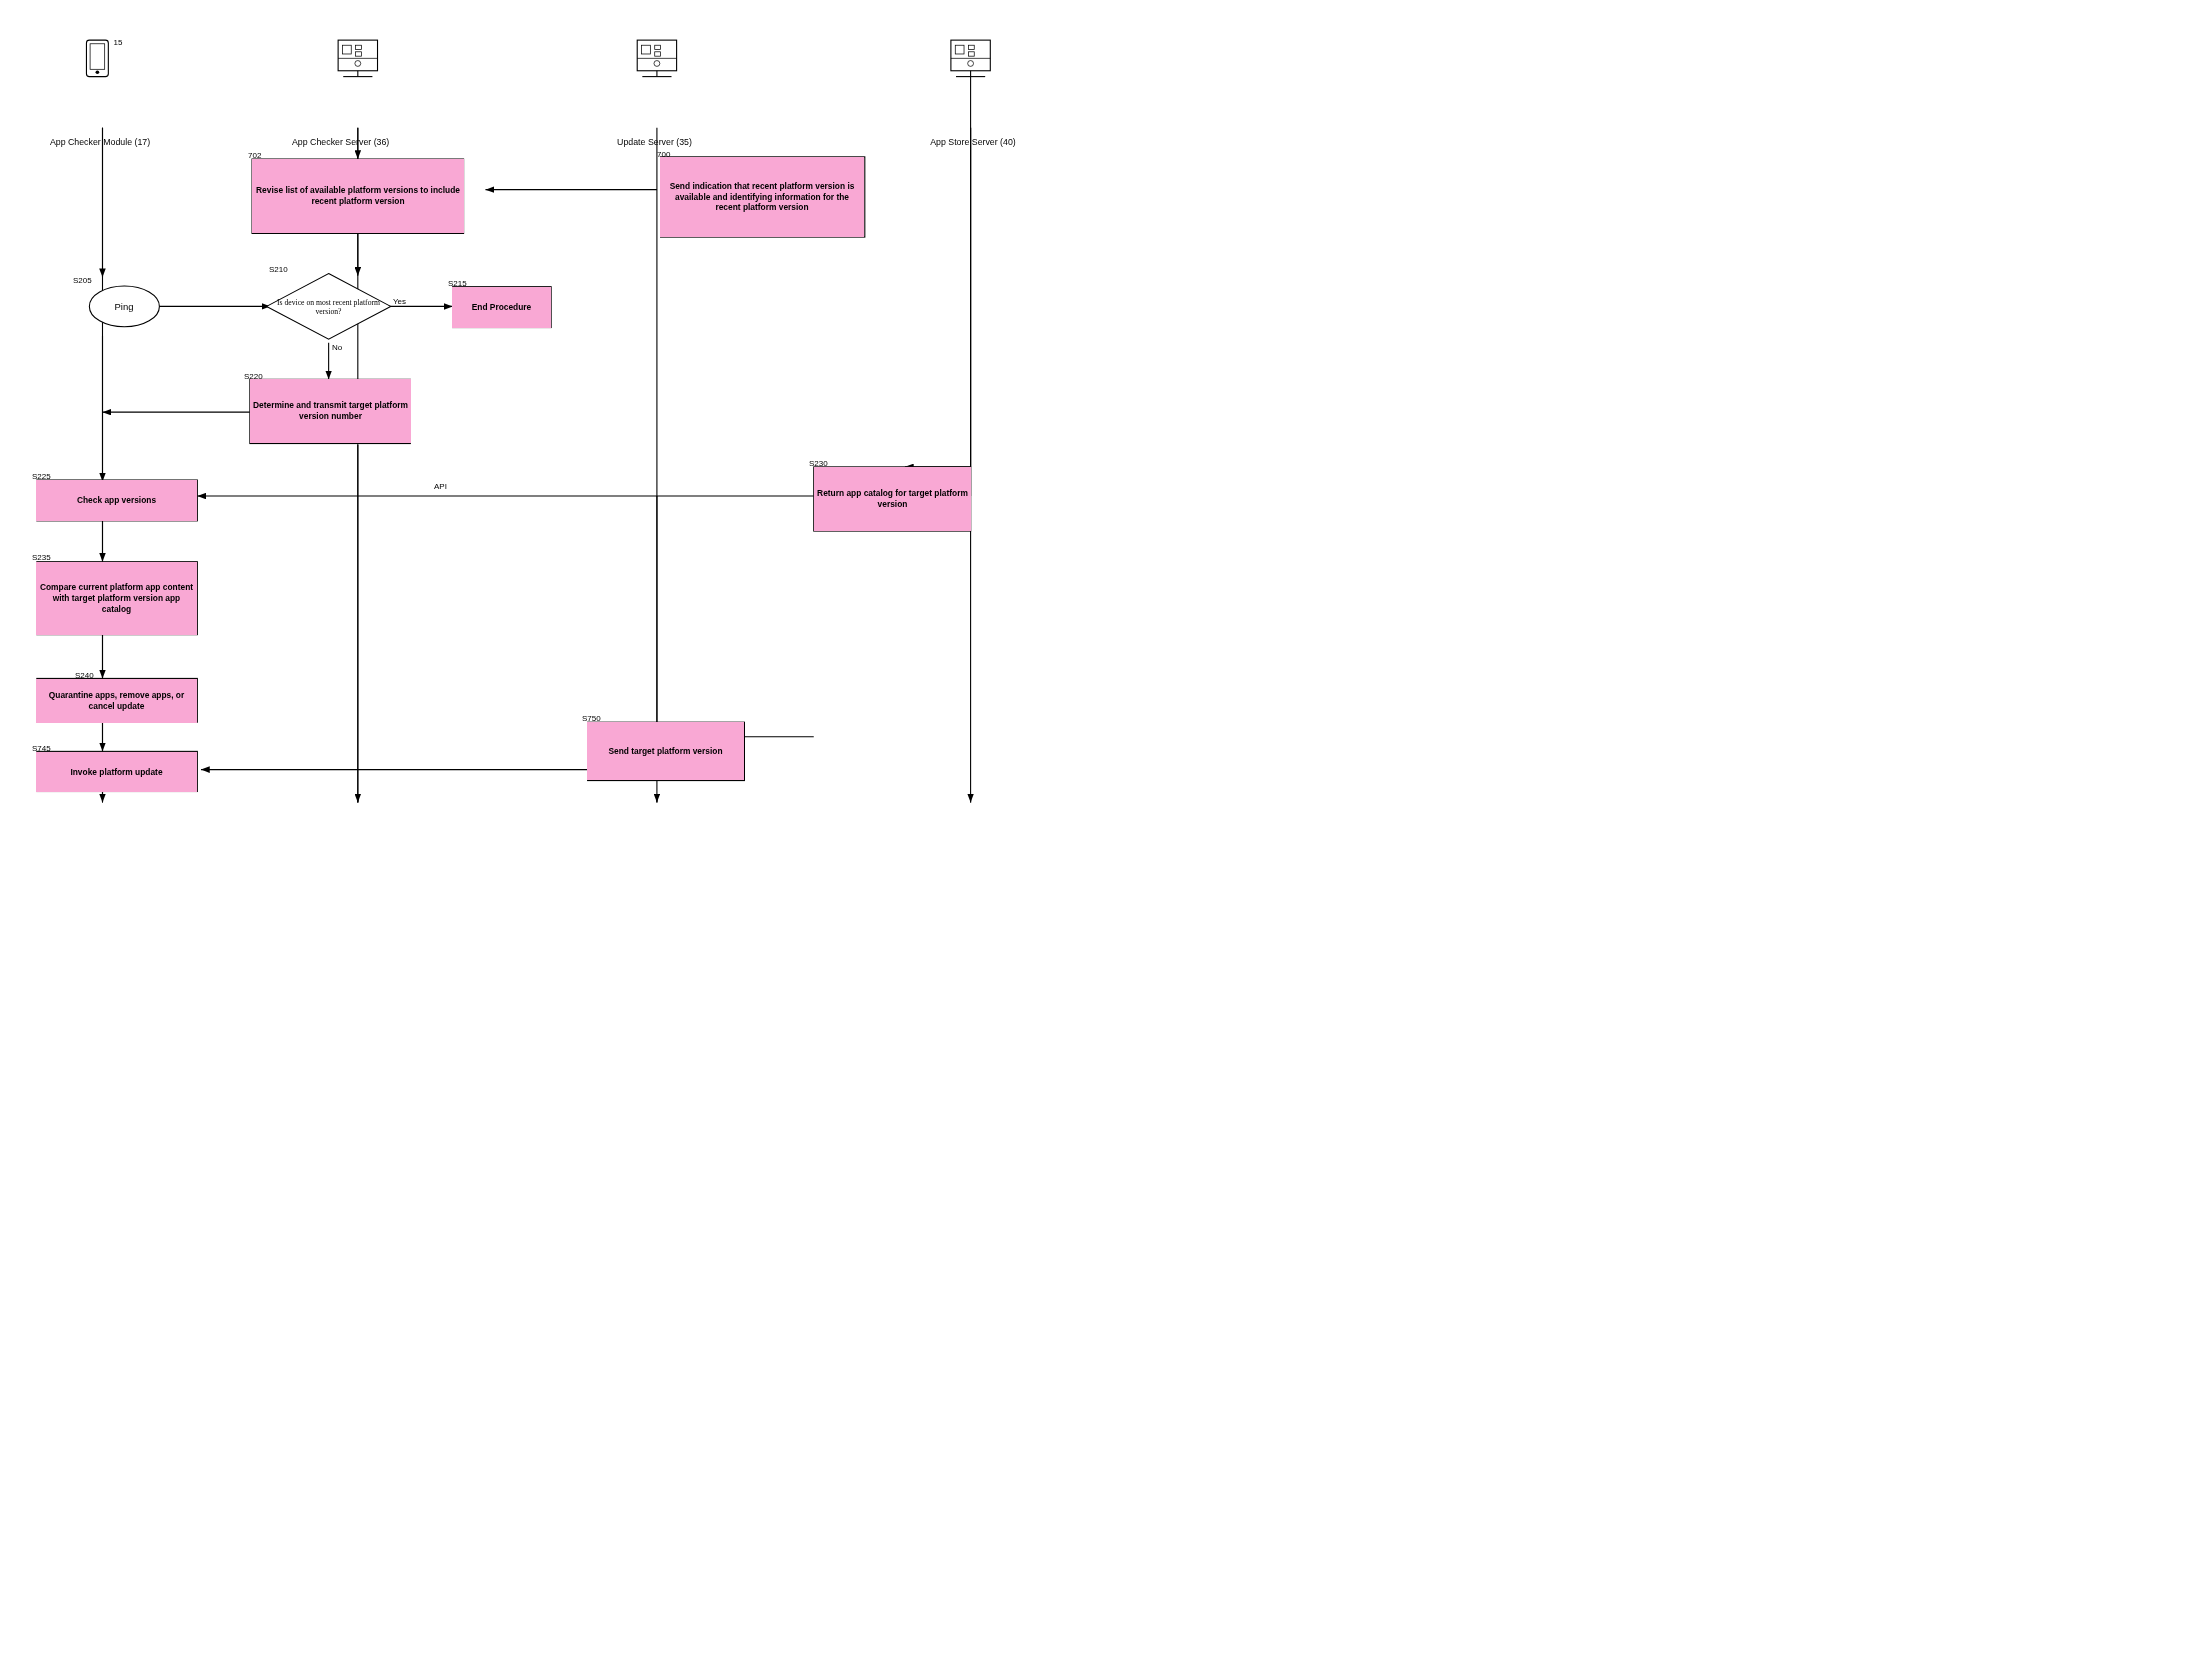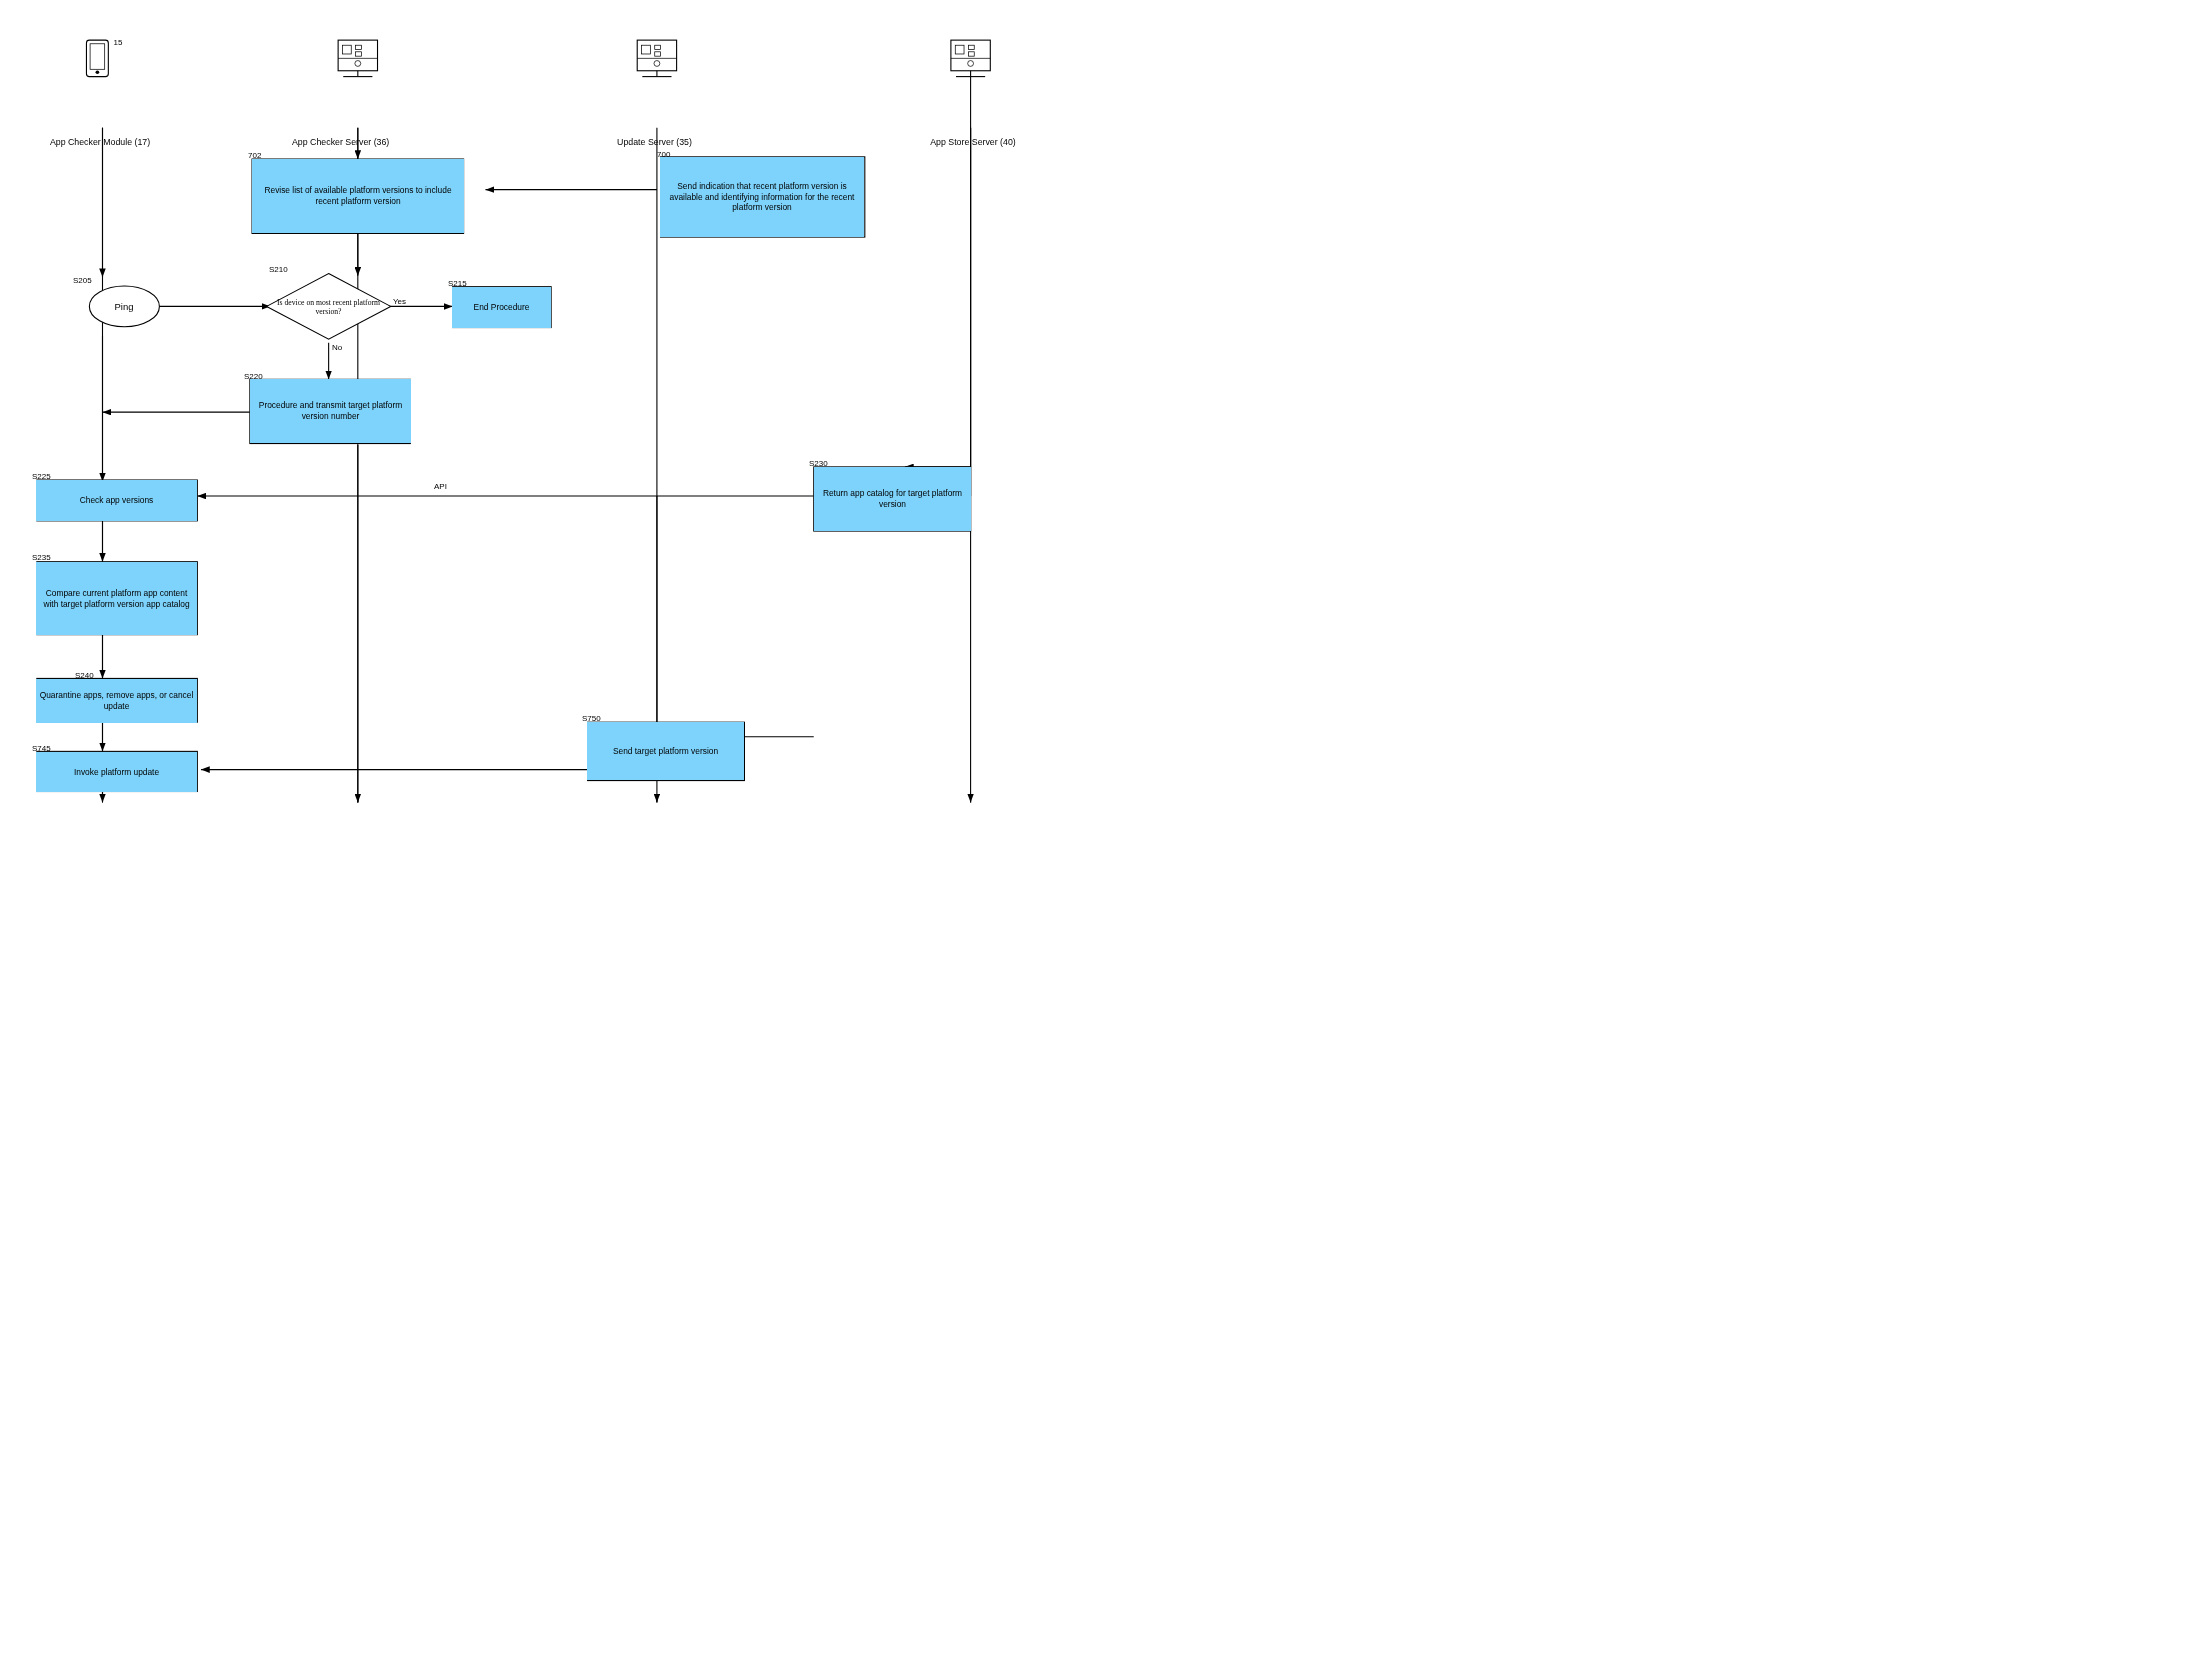--- a/index.html
+++ b/index.html
@@ -32,7 +32,7 @@
     .box {
       position: absolute;
       border: 1.1px solid #000;
-      background: #7dd3fc;
+      background: #f9a8d4;
       text-align: center;
       font-size: 8.8px;
       line-height: 1.3;
@@ -40,6 +40,7 @@
       align-items: center;
       justify-content: center;
       padding: 2.9px;
+      font-weight: bold;
     }
     .step-label {
       position: absolute;

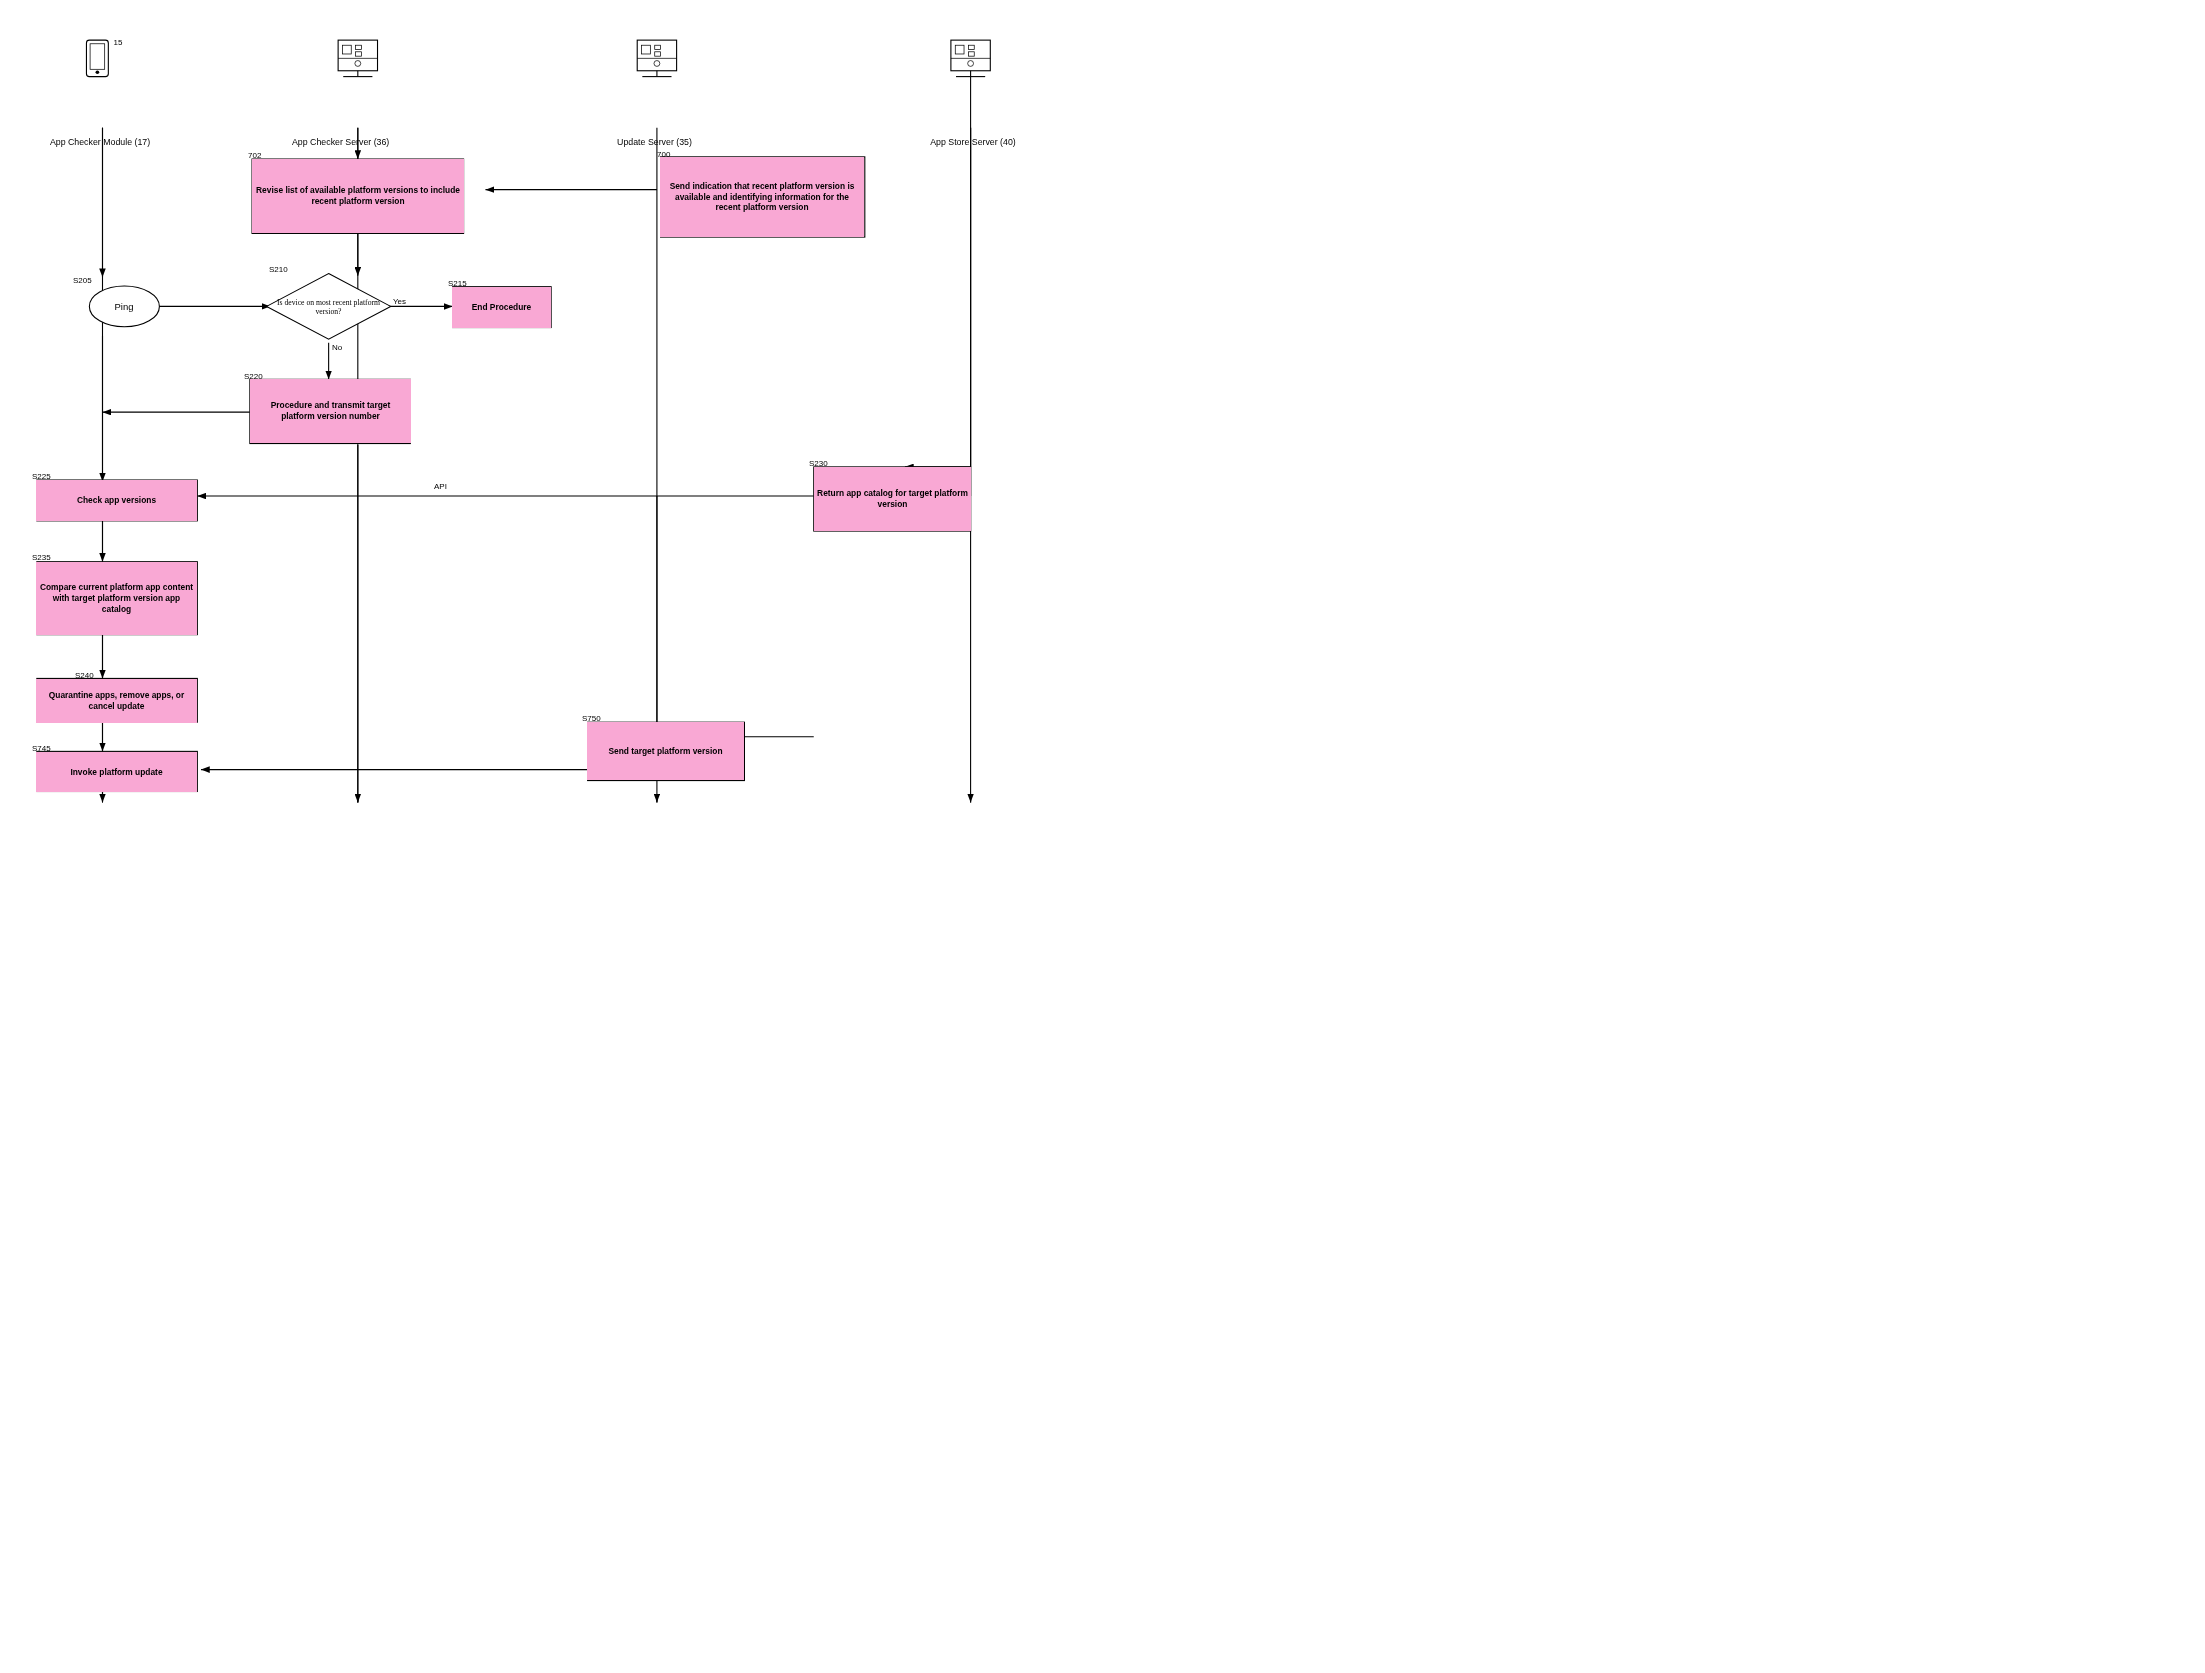--- a/index.html
+++ b/index.html
@@ -212,7 +212,7 @@
   </div>
 
   <div class="box" style="left:250px; top:379px; width:161px; height:64px; border:none; font-size:8.4px;">
-    Procedure and transmit target platform version number
+    Determine and transmit target platform version number
   </div>
 
   <div class="box" style="left:36px; top:480px; width:161px; height:41px; border:none; font-size:8.4px;">

